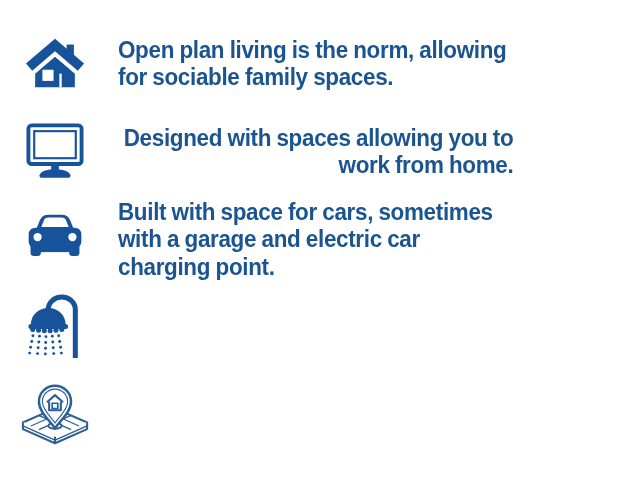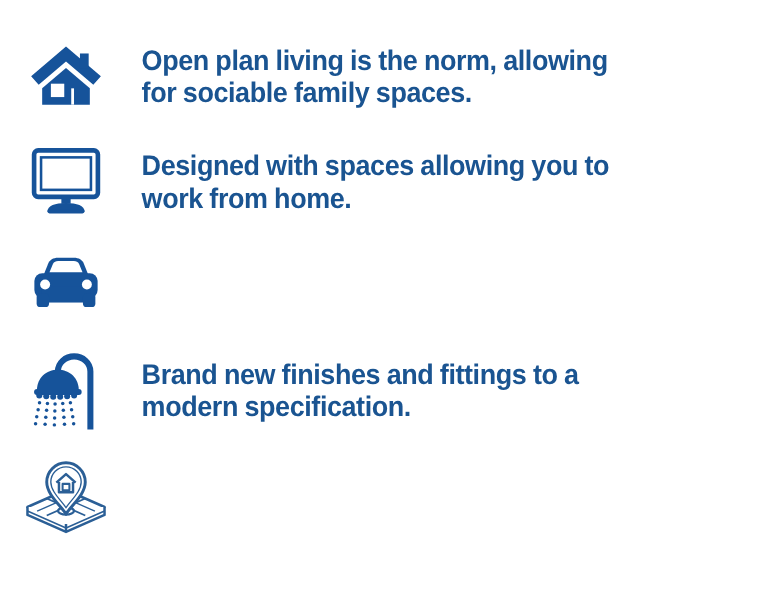--- a/index.html
+++ b/index.html
@@ -69,7 +69,7 @@
 
   
   .row-1 .text-cell { padding-top: 2px; }
-  .row-2 .text-cell { padding-top: 2px; }
+  .row-2 .text-cell { padding-top: 2px; text-align: right; }
   .row-3 .text-cell { padding-top: 2px; }
   .row-4 .text-cell { padding-top: 0px; }
   .row-5 .text-cell { padding-top: 2px; }

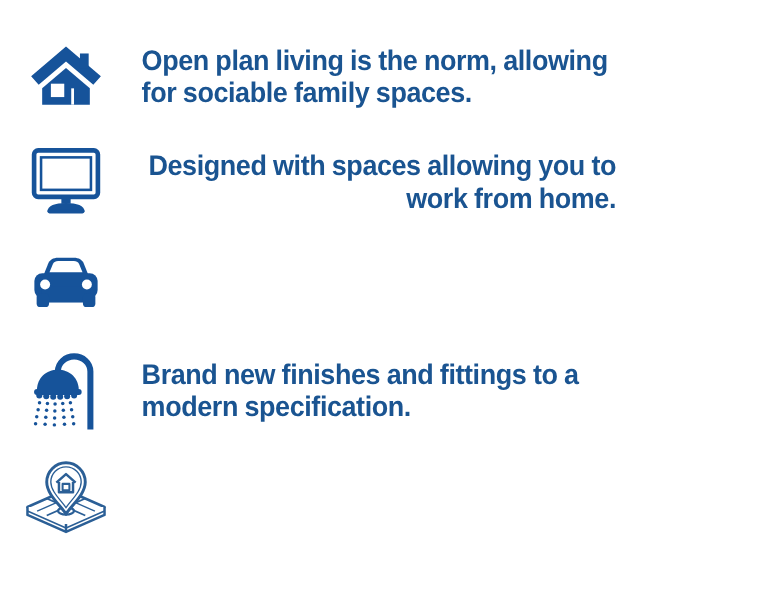--- a/index.html
+++ b/index.html
@@ -144,6 +144,9 @@
           <circle cx="52.5" cy="26" r="4.4" fill="#ffffff"></circle>
         </g>
       </svg>
+    </div>
+    <div class="text-cell">
+      <p class="feature-text">Built with space for cars, sometimes with a garage and electric car charging point.</p>
     </div>
   </div>
 

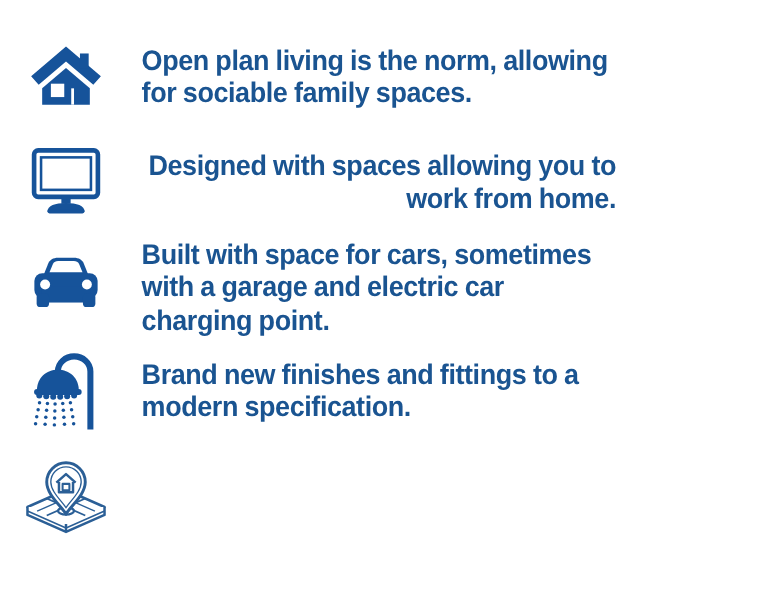--- a/index.html
+++ b/index.html
@@ -193,9 +193,6 @@
         </g>
       </svg>
     </div>
-    <div class="text-cell">
-      <p class="feature-text">Brand new finishes and fittings to a modern specification.</p>
-    </div>
   </div>
 
   <div class="feature-row row-5">

